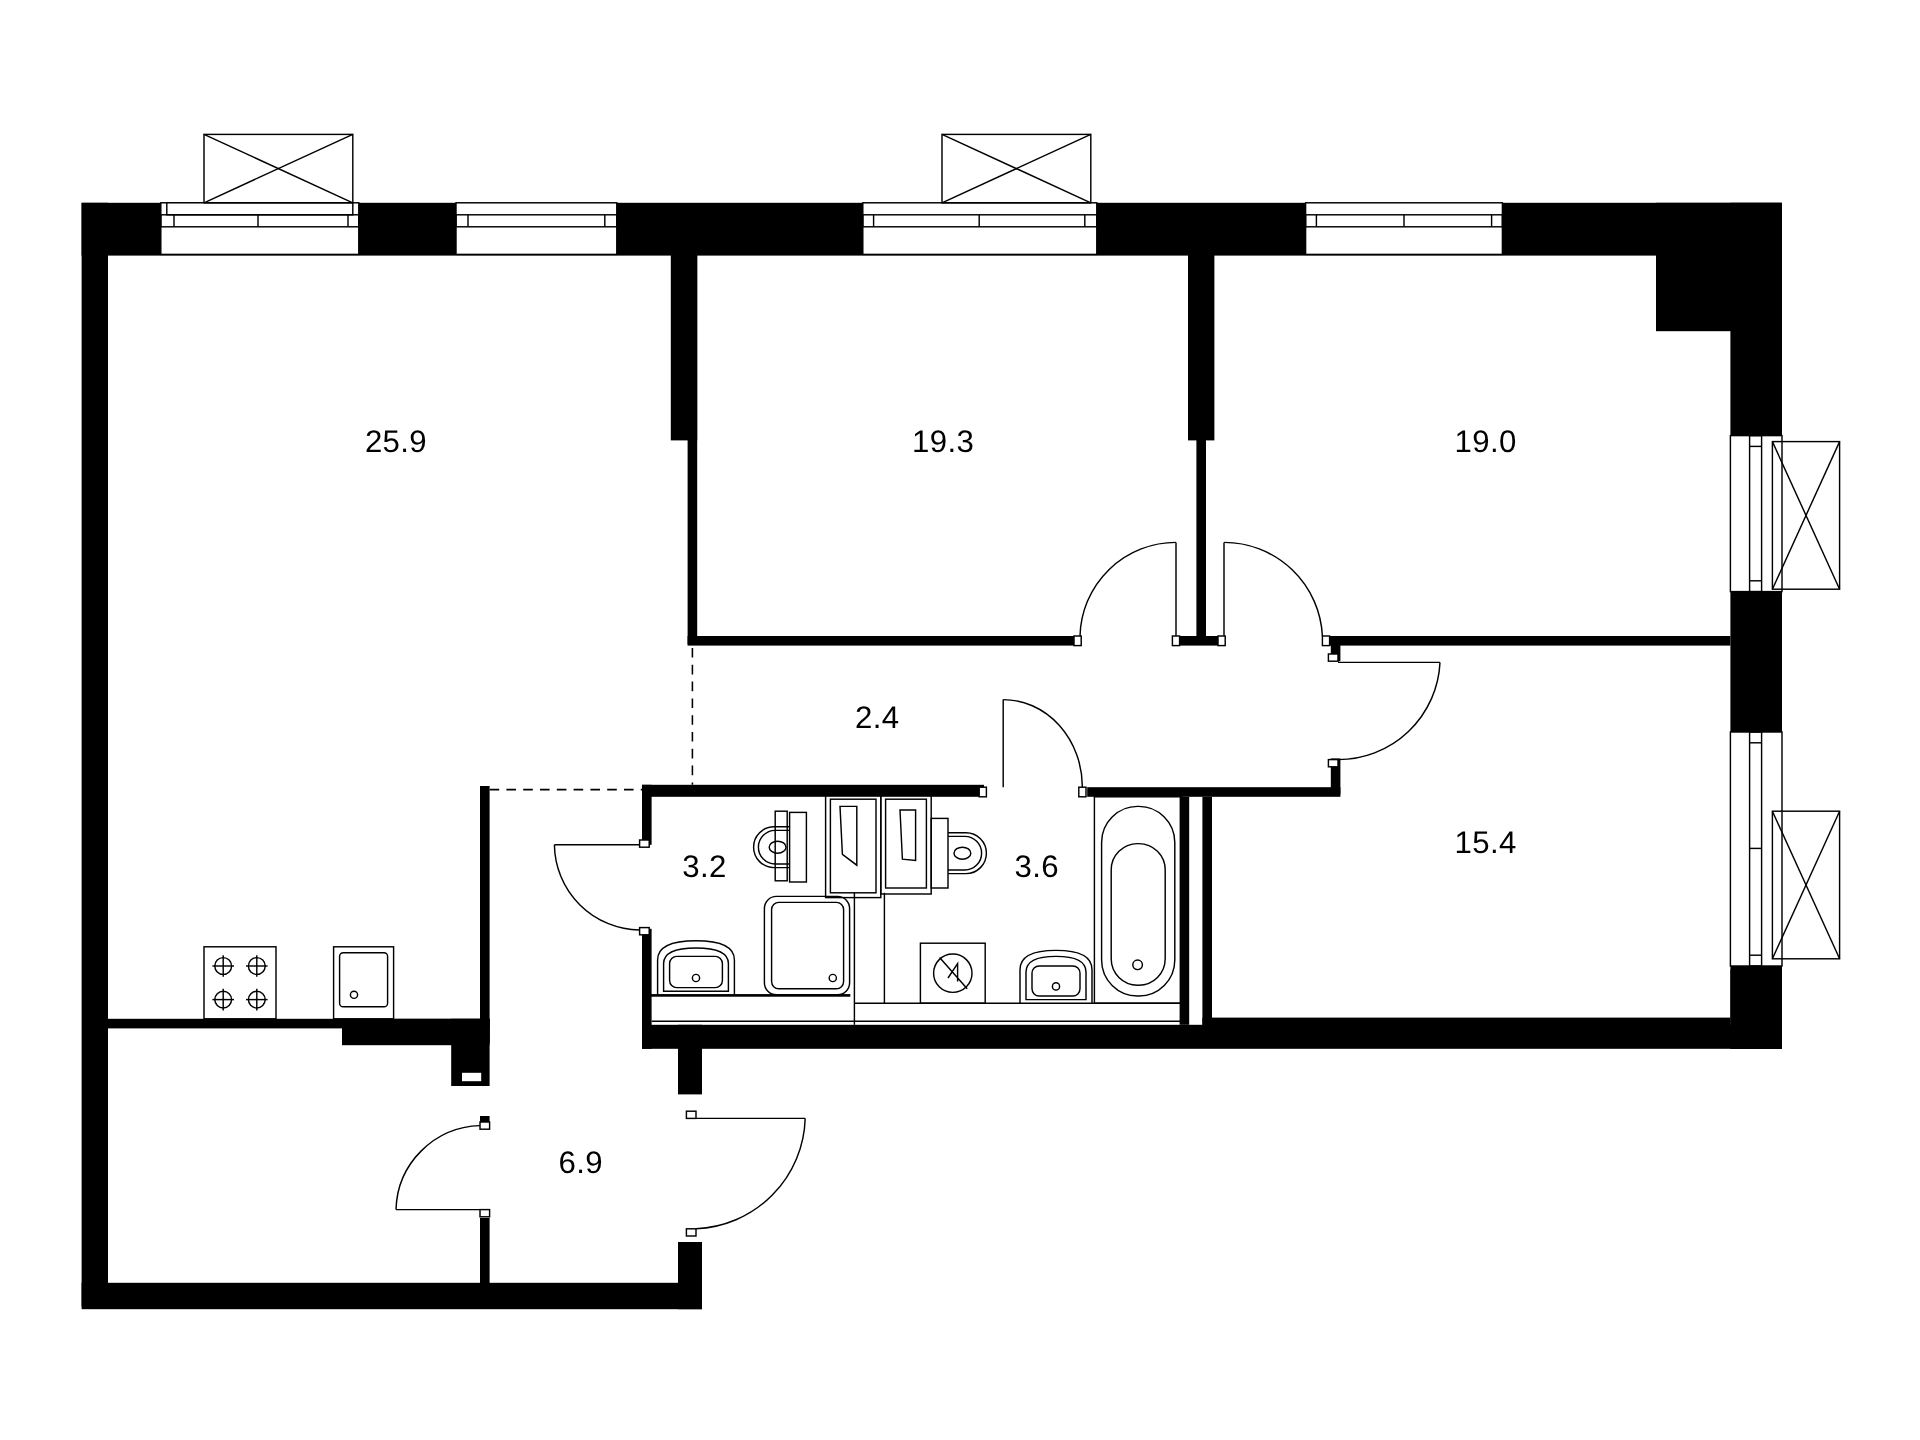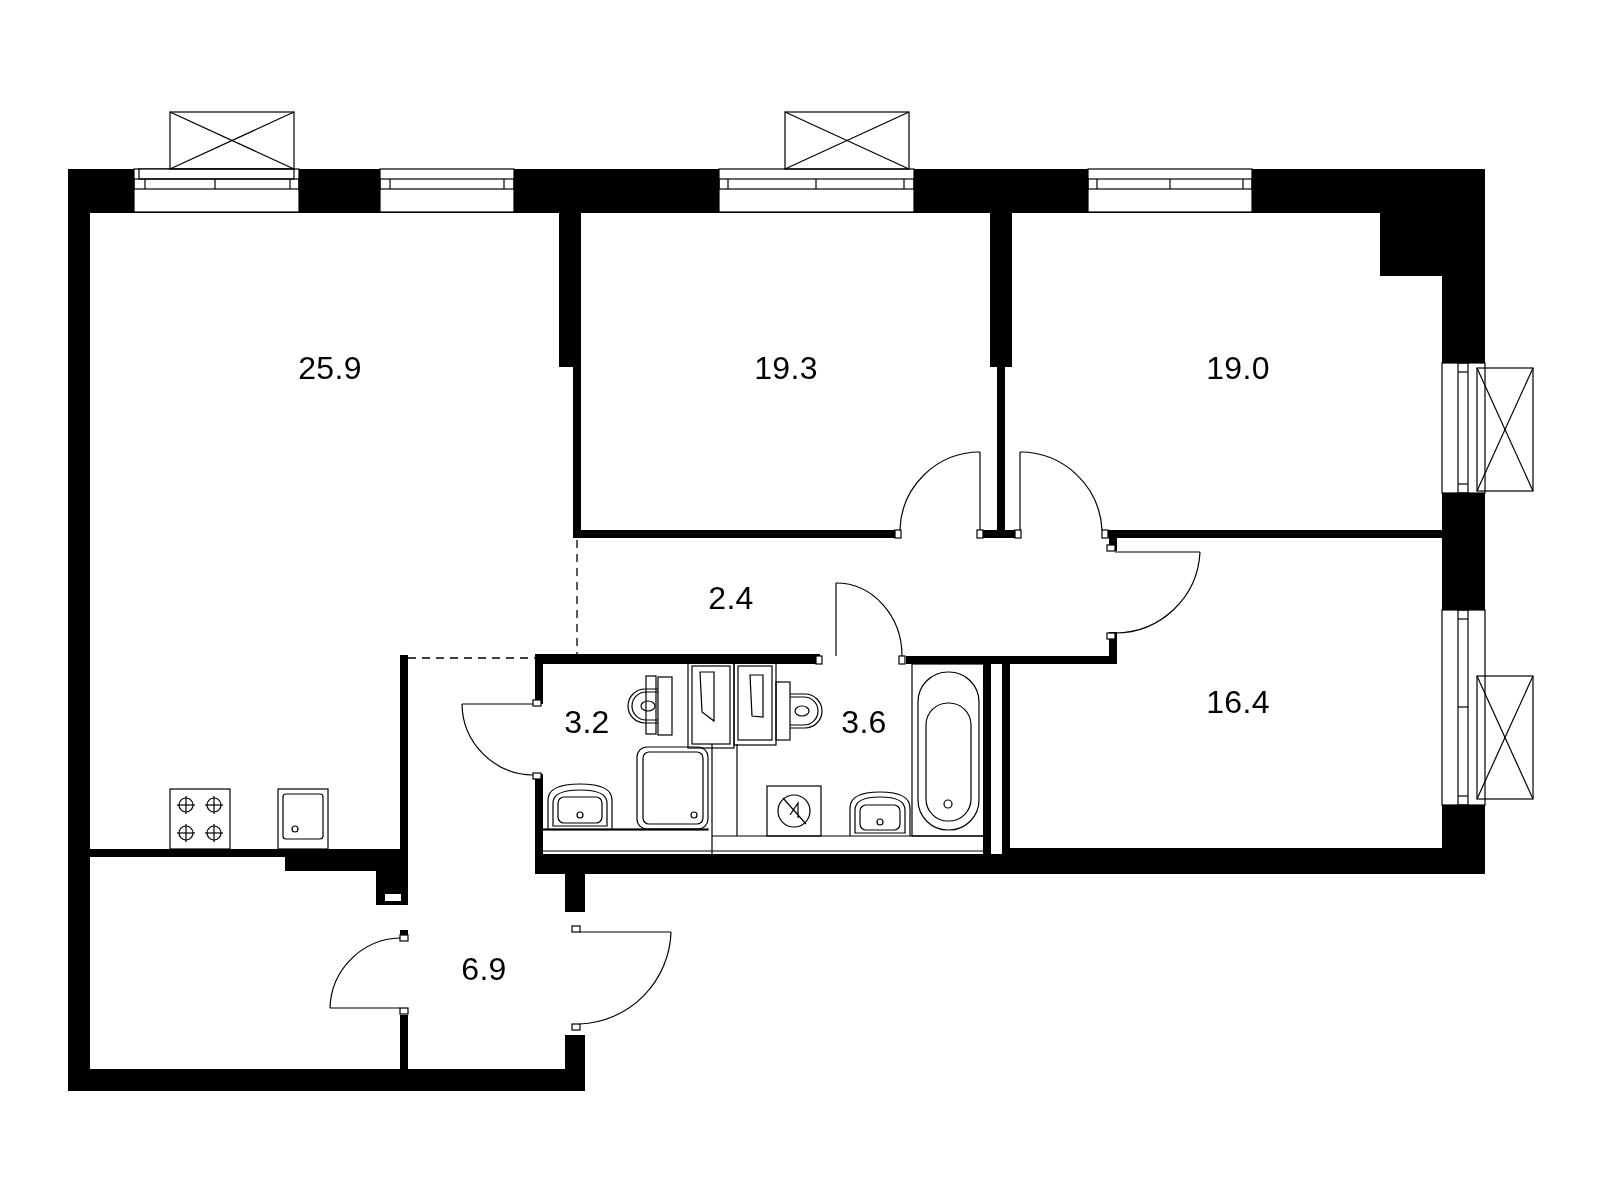--- a/index.html
+++ b/index.html
@@ -9,7 +9,7 @@
     .thin { fill: none; stroke: #000000; stroke-width: 1.2; }
     .wfill { fill: #ffffff; stroke: #000000; stroke-width: 1.2; }
     .dash { fill: none; stroke: #000000; stroke-width: 1.3; stroke-dasharray: 8 6; }
-    .label { position: absolute; font-family: "Liberation Sans", sans-serif; font-size: 32px; color: #000; transform: translate(-50%, -50%); letter-spacing: 0.3px; text-align: center; }
+    .label { position: absolute; font-family: "Liberation Sans", sans-serif; font-size: 26px; color: #000; transform: translate(-50%, -50%); letter-spacing: 0.3px; text-align: center; }
   </style>
 </head>
 <body>

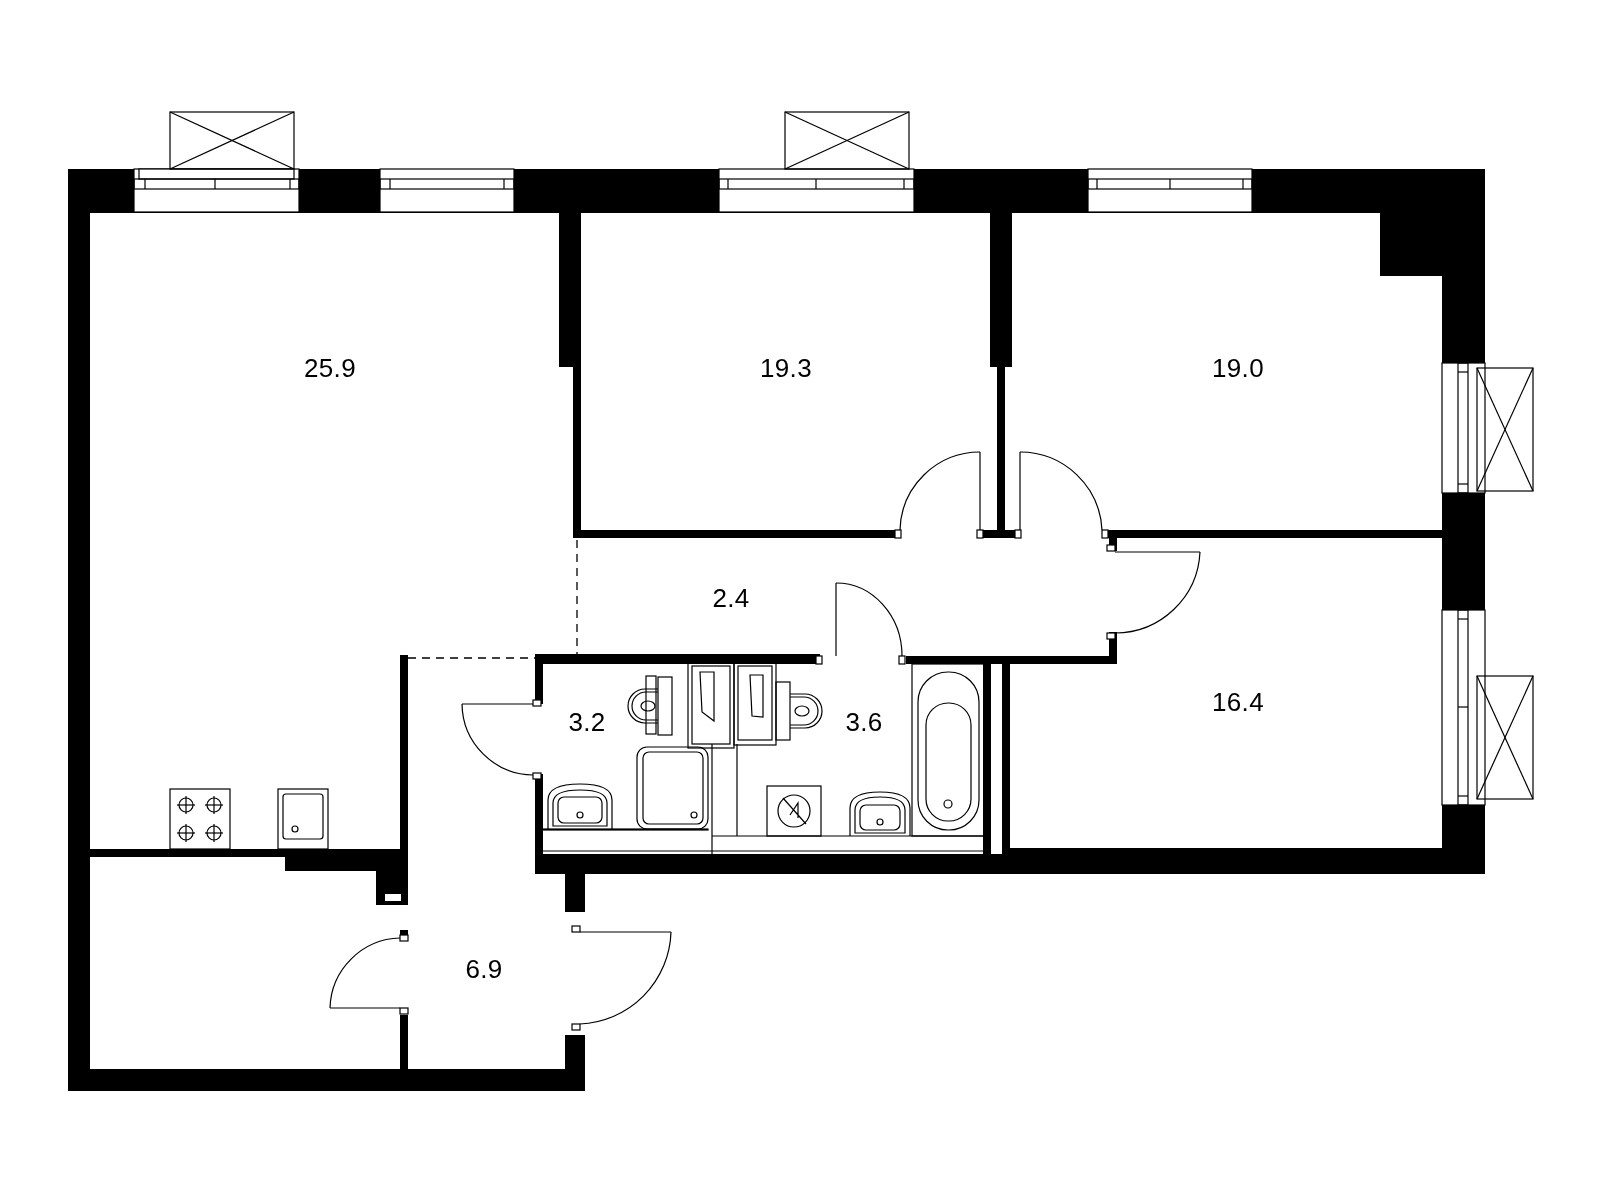--- a/index.html
+++ b/index.html
@@ -284,7 +284,7 @@
 <div class="label" style="left:786px;top:368px;">19.3</div>
 <div class="label" style="left:1238px;top:368px;">19.0</div>
 <div class="label" style="left:731px;top:598px;">2.4</div>
-<div class="label" style="left:1238px;top:702px;">16.4</div>
+<div class="label" style="left:1238px;top:702px;">15.4</div>
 <div class="label" style="left:587px;top:722px;">3.2</div>
 <div class="label" style="left:864px;top:722px;">3.6</div>
 <div class="label" style="left:484px;top:969px;">6.9</div>

